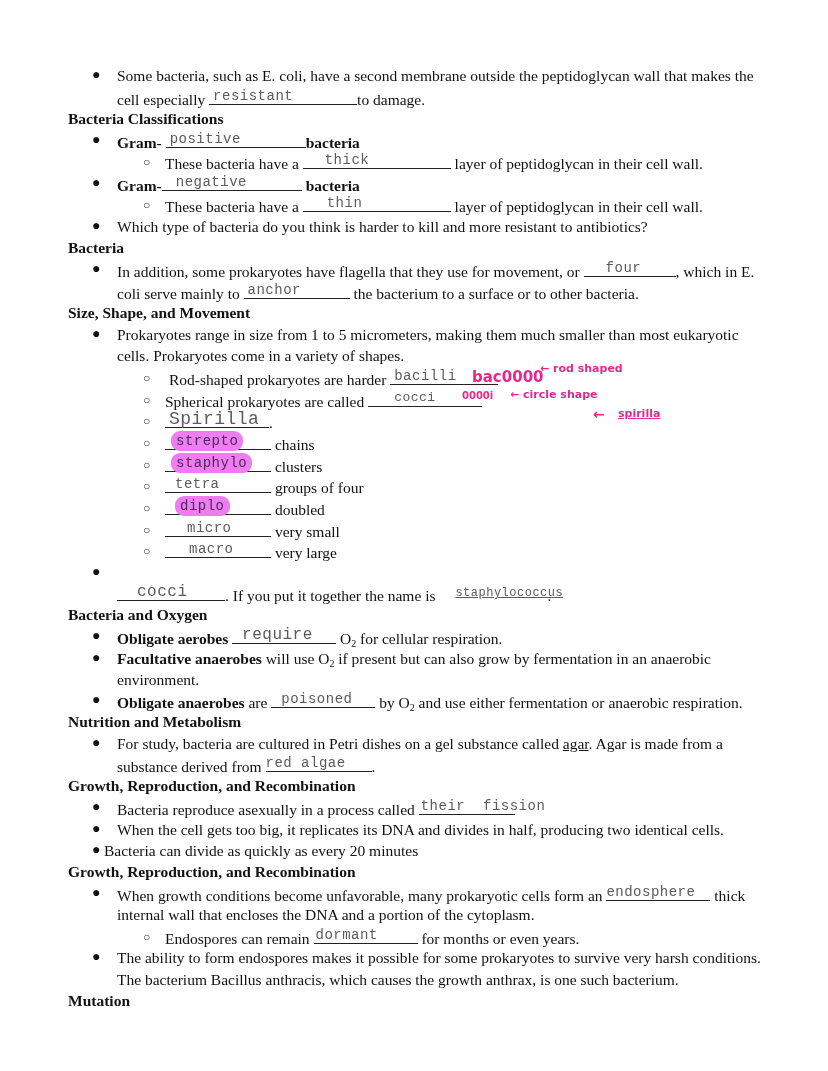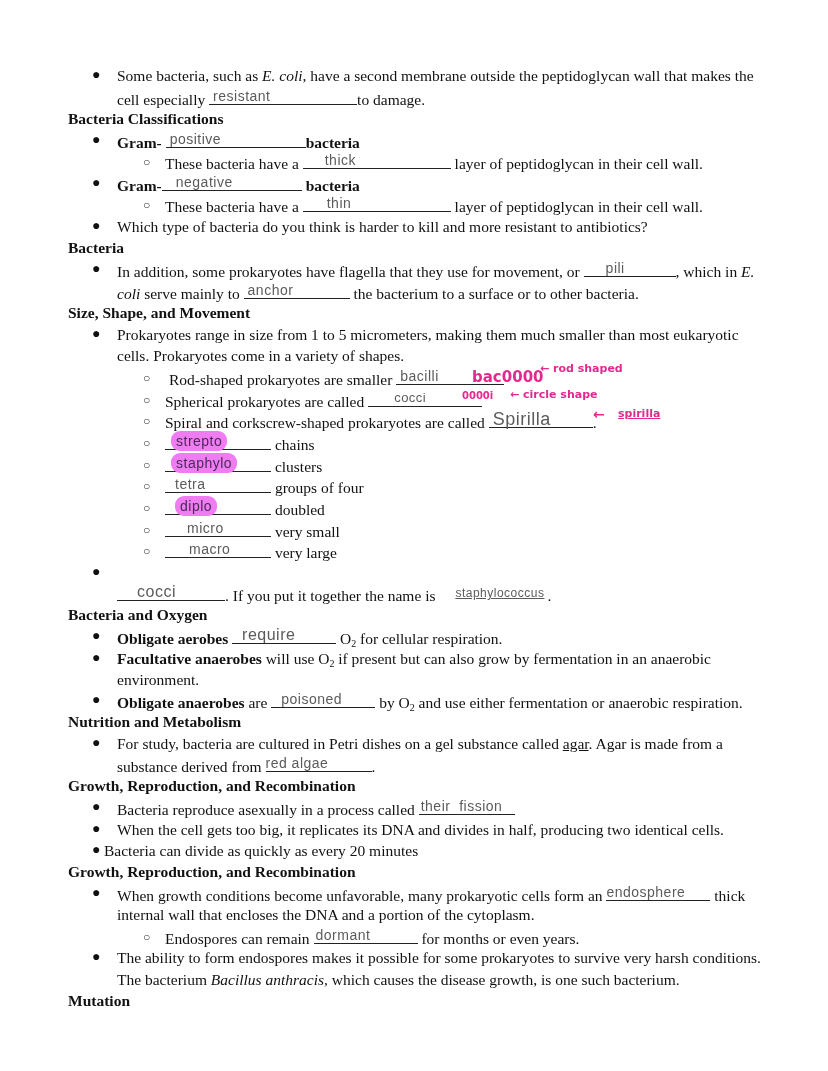--- a/index.html
+++ b/index.html
@@ -12,7 +12,7 @@
   .line { position: absolute; white-space: nowrap; line-height: 20px; }
   .h { font-weight: bold; left: 68px; }
   .b { font-weight: bold; }
-  .i { font-style: italic; }
+  .i { }
   .bullet { position: absolute; font-size: 14px; }
   .circ { position: absolute; font-size: 12px; color: #333; }
   .blank {

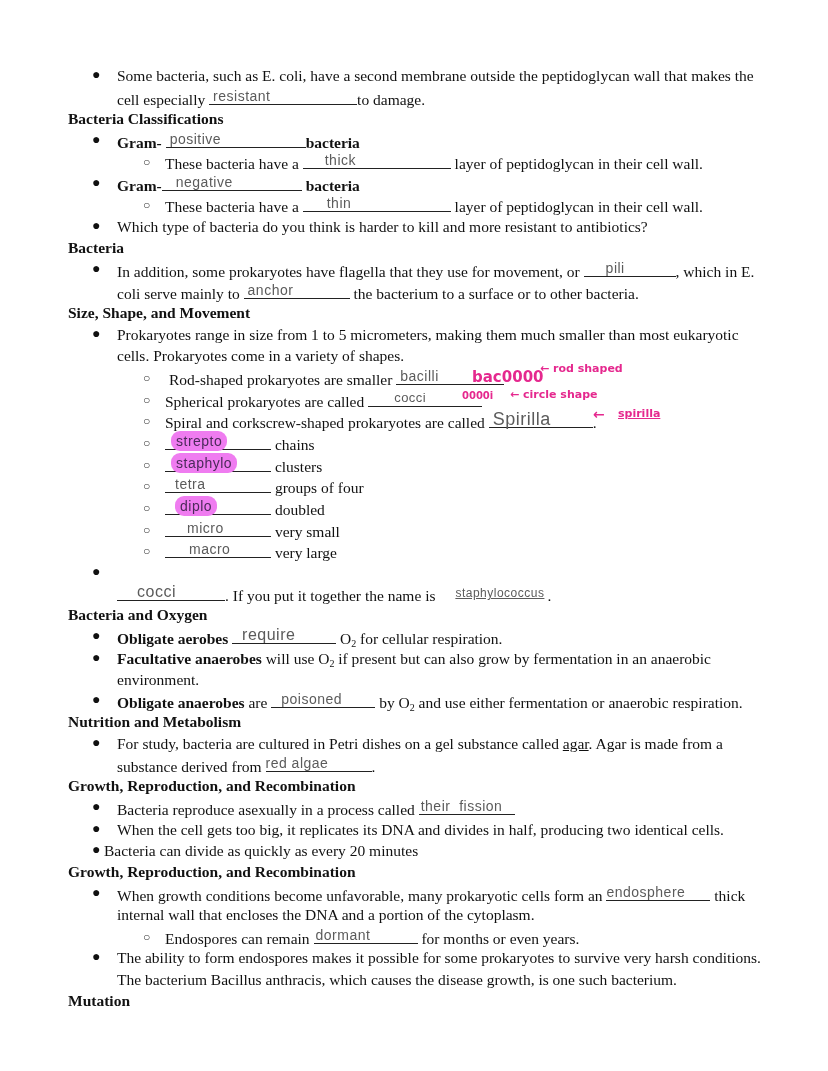--- a/index.html
+++ b/index.html
@@ -20,7 +20,7 @@
     height: 16px; vertical-align: baseline; text-align: left;
   }
   .hw {
-    font-family: Liberation Sans, sans-serif; color: #5b5b5b; font-size: 14px;
+    font-family: Liberation Mono, monospace; color: #5b5b5b; font-size: 14px;
     letter-spacing: 0.5px; position: absolute; bottom: -2px; left: 4px; white-space: nowrap; text-align: center;
   }
   .hl { background: #ef7cf0; border-radius: 9px; padding: 0 5px; color: #4b2a5a; }

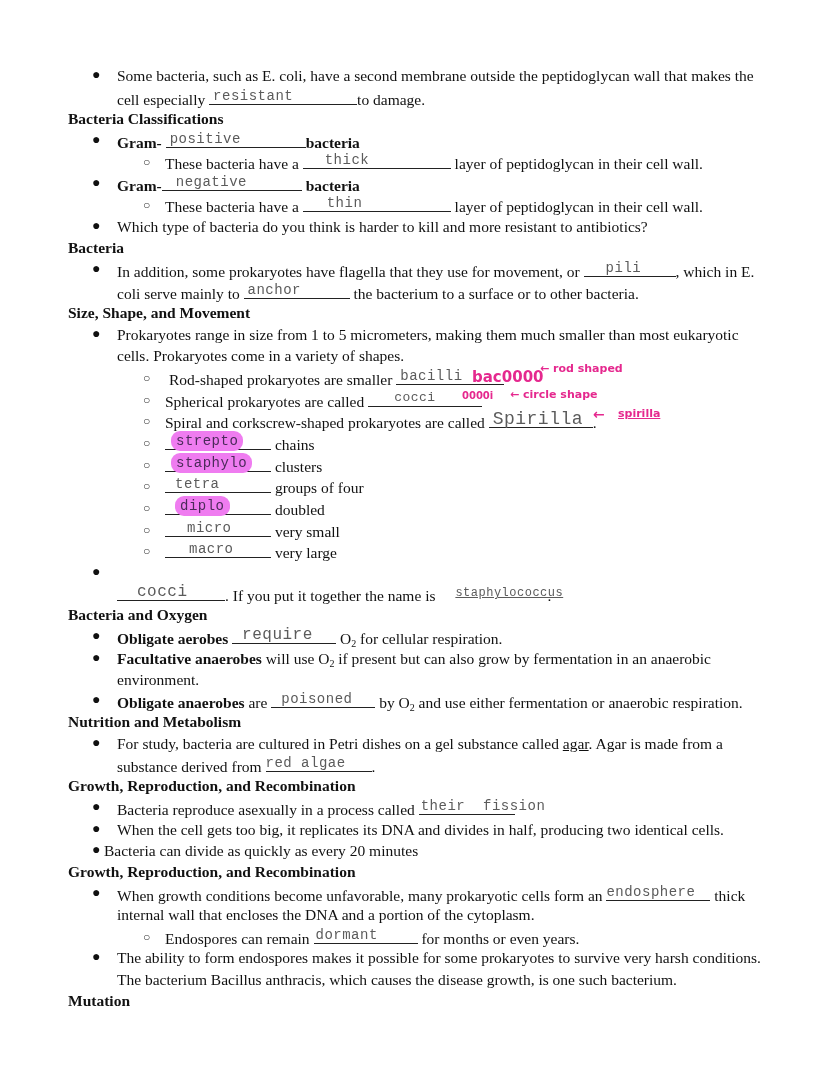--- a/index.html
+++ b/index.html
@@ -54,7 +54,7 @@
 
   <div class="line h" style="top:238px">Bacteria</div>
   <span class="bullet" style="left:92px;top:261px">●</span>
-  <div class="line" style="left:117px;top:260px"><span>In addition, some prokaryotes have flagella that they use for movement, or </span><span class="blank" style="width:92px"><span class="hw" style="left:22px">pili</span></span><span>, which in </span><span class="i">E.</span></div>
+  <div class="line" style="left:117px;top:260px"><span>In addition, some prokaryotes have flagella that they use for movement, or </span><span class="blank" style="width:92px"><span class="hw" style="left:22px">four</span></span><span>, which in </span><span class="i">E.</span></div>
   <div class="line" style="left:117px;top:282px"><span class="i">coli</span><span> serve mainly to </span><span class="blank" style="width:106px"><span class="hw">anchor</span></span><span> the bacterium to a surface or to other bacteria.</span></div>
 
   <div class="line h" style="top:303px">Size, Shape, and Movement</div>

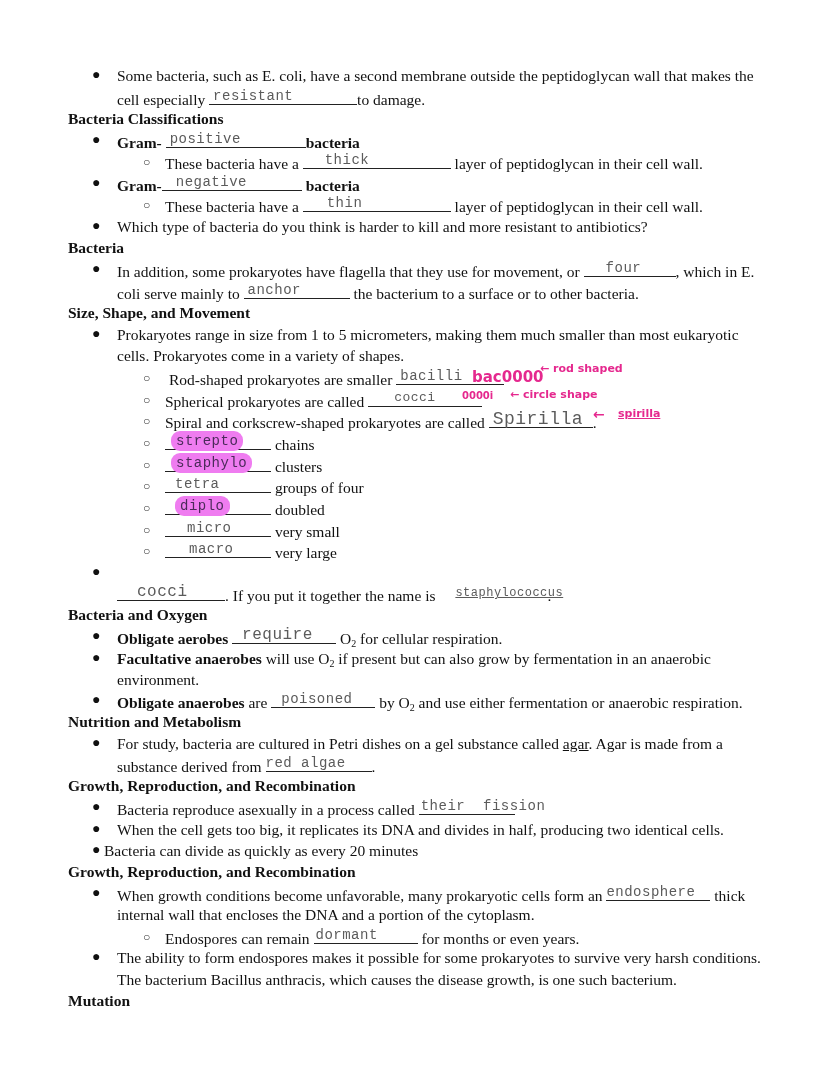--- a/index.html
+++ b/index.html
@@ -63,7 +63,7 @@
   <div class="line" style="left:117px;top:346px">cells. Prokaryotes come in a variety of shapes.</div>
 
   <span class="circ" style="left:143px;top:371px">○</span>
-  <div class="line" style="left:169px;top:368px"><span>Rod-shaped prokaryotes are smaller </span><span class="blank" style="width:108px"><span class="hw">bacilli</span></span></div>
+  <div class="line" style="left:169px;top:368px"><span>Rod-shaped prokaryotes are harder </span><span class="blank" style="width:108px"><span class="hw">bacilli</span></span></div>
   <span class="pink" style="left:472px;top:368px;font-size:15px">bac0000</span>
   <span class="pink" style="left:540px;top:362px;font-size:11px">← rod shaped</span>
 

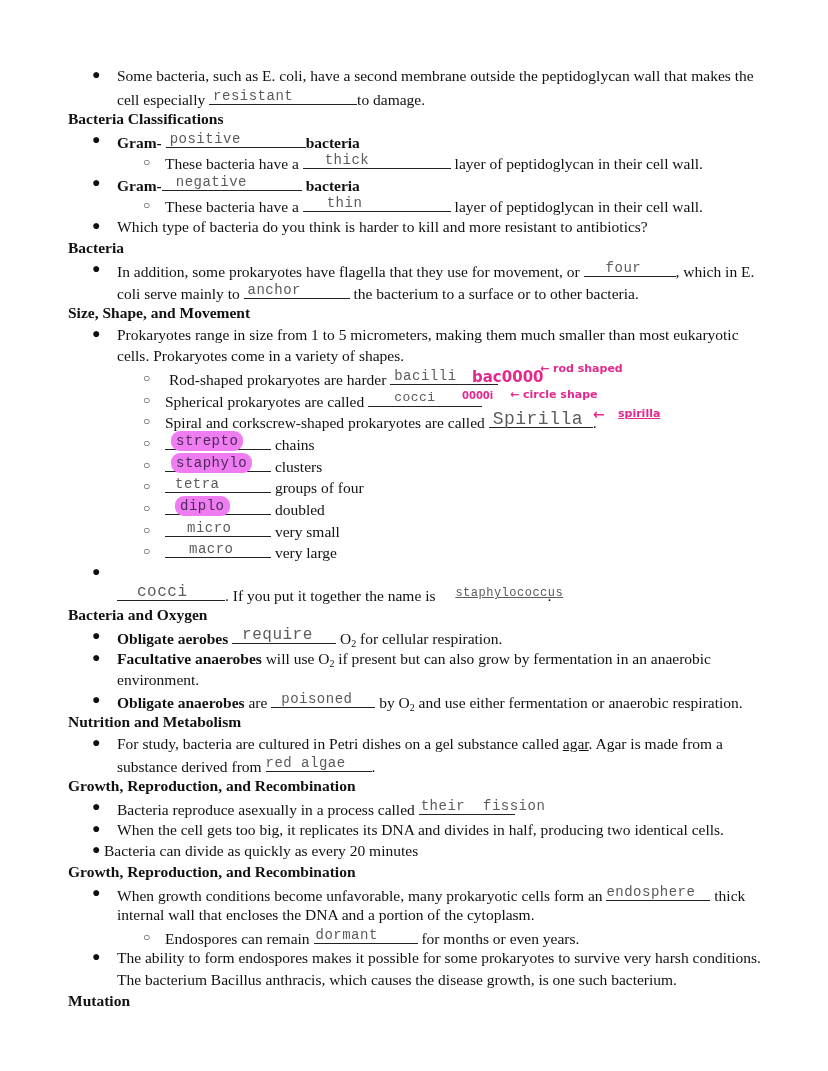--- a/index.html
+++ b/index.html
@@ -73,7 +73,7 @@
   <span class="pink" style="left:510px;top:388px;font-size:11px">← circle shape</span>
 
   <span class="circ" style="left:143px;top:414px">○</span>
-  <div class="line" style="left:165px;top:411px"><span>Spiral and corkscrew-shaped prokaryotes are called </span><span class="blank" style="width:104px"><span class="hw" style="font-size:18px">Spirilla</span></span>.</div>
+  <div class="line" style="left:165px;top:411px"><span class="blank" style="width:104px"><span class="hw" style="font-size:18px">Spirilla</span></span>.</div>
   <span class="pink" style="left:593px;top:406px;font-size:14px">←</span>
   <span class="pink ul" style="left:618px;top:407px;font-size:11px">spirilla</span>
 

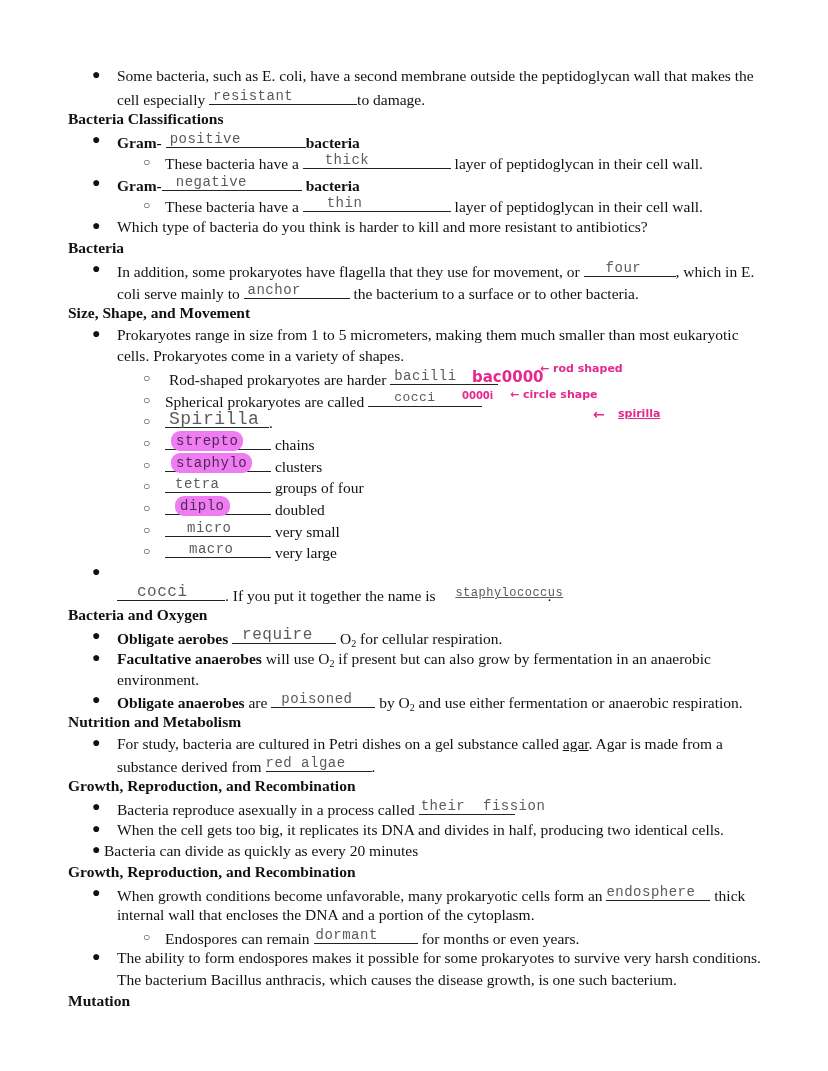--- a/index.html
+++ b/index.html
@@ -123,7 +123,7 @@
   <div class="line" style="left:165px;top:927px"><span>Endospores can remain </span><span class="blank" style="width:104px"><span class="hw" style="left:2px">dormant</span></span><span> for months or even years.</span></div>
   <span class="bullet" style="left:92px;top:949px">●</span>
   <div class="line" style="left:117px;top:948px">The ability to form endospores makes it possible for some prokaryotes to survive very harsh conditions.</div>
-  <div class="line" style="left:117px;top:970px"><span>The bacterium </span><span class="i">Bacillus anthracis,</span><span> which causes the disease growth, is one such bacterium.</span></div>
+  <div class="line" style="left:117px;top:970px"><span>The bacterium </span><span class="i">Bacillus anthracis,</span><span> which causes the growth anthrax, is one such bacterium.</span></div>
 
   <div class="line h" style="top:991px">Mutation</div>
 </div>

